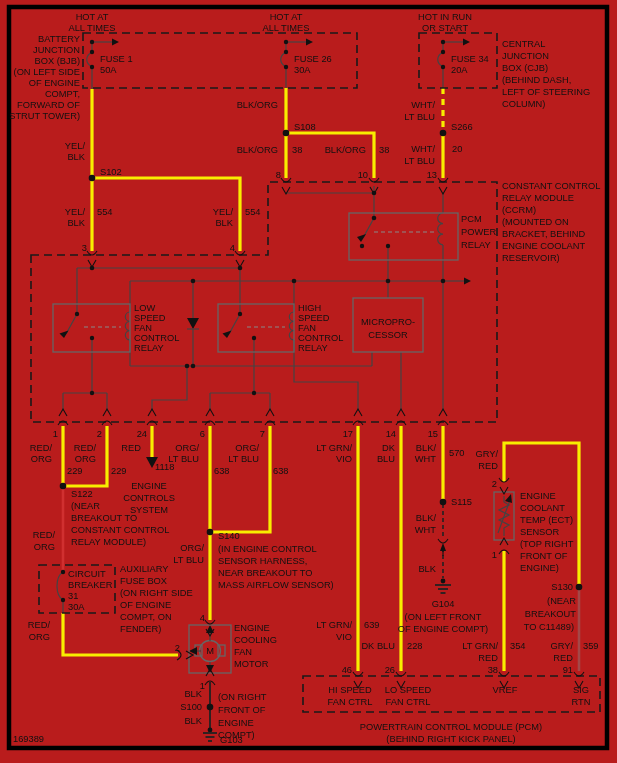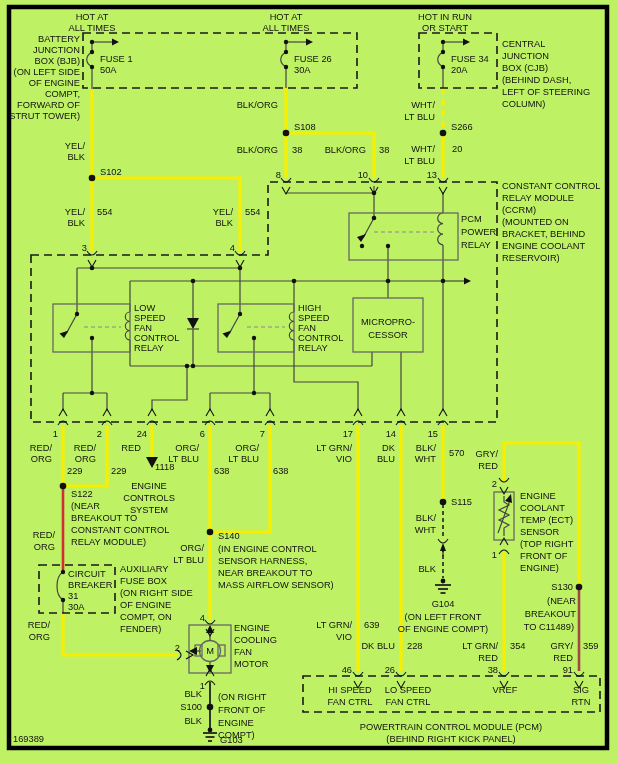--- a/index.html
+++ b/index.html
@@ -3,7 +3,7 @@
 <meta charset="utf-8">
 <style>
   html,body{margin:0;padding:0;background:#e9e9e9}
-  #stage{width:617px;height:763px;margin:0 auto;background:#bef264}
+  #stage{width:617px;height:763px;margin:0 auto;background:#b91c1c}
   svg{display:block}
   text{font:9.3px "Liberation Sans", sans-serif;fill:#111;white-space:pre}
   .te{text-anchor:end}

